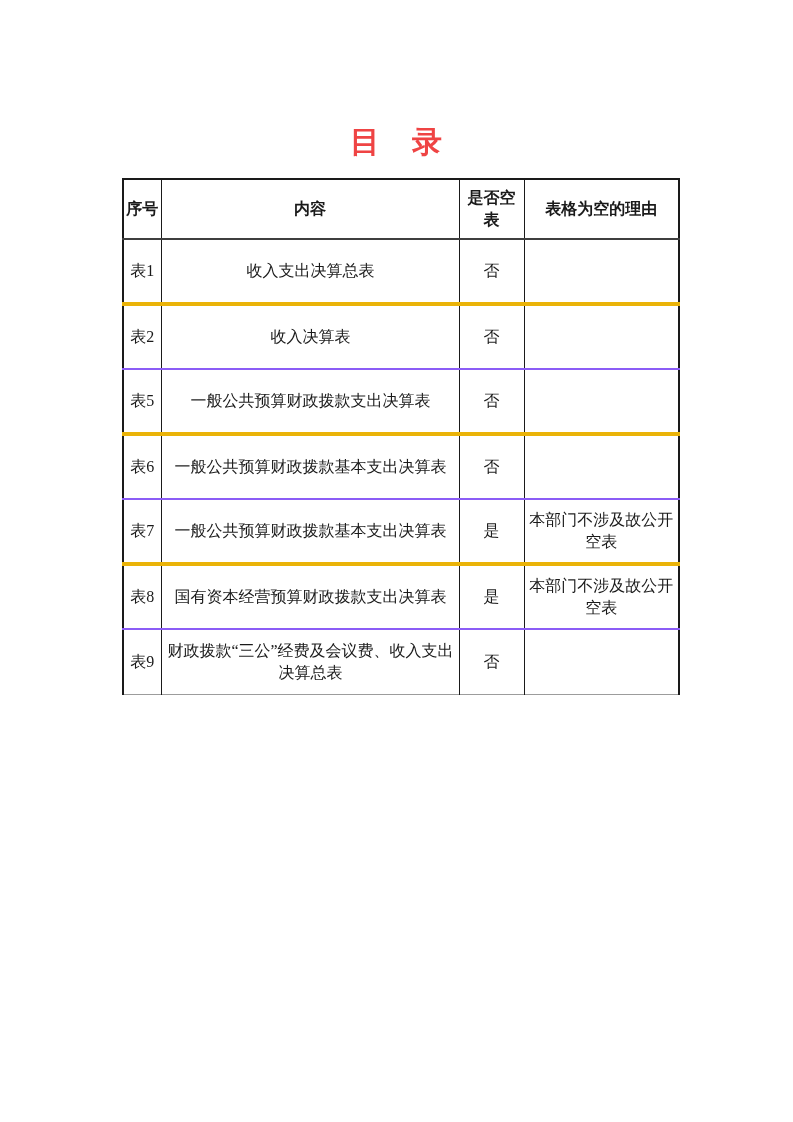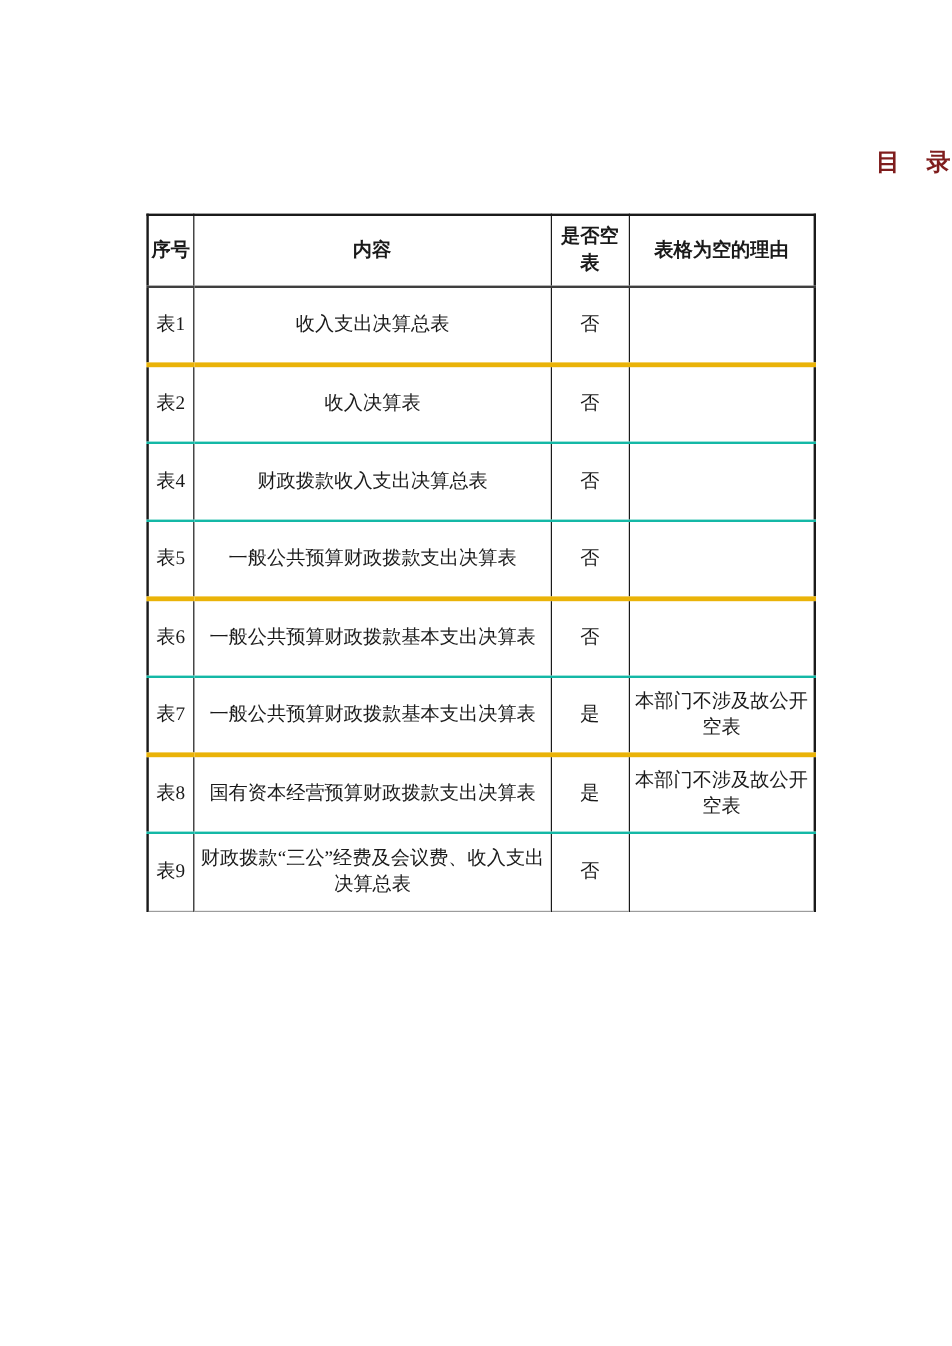--- a/index.html
+++ b/index.html
@@ -21,11 +21,11 @@
       top: 122px;
       left: 0;
       width: 100%;
-      text-align: right;
-      font-size: 20px;
+      text-align: center;
+      font-size: 30px;
       font-weight: bold;
       letter-spacing: 1px;
-      color: #7f1d1d;
+      color: #ef4444;
     }
     table.toc {
       position: absolute;

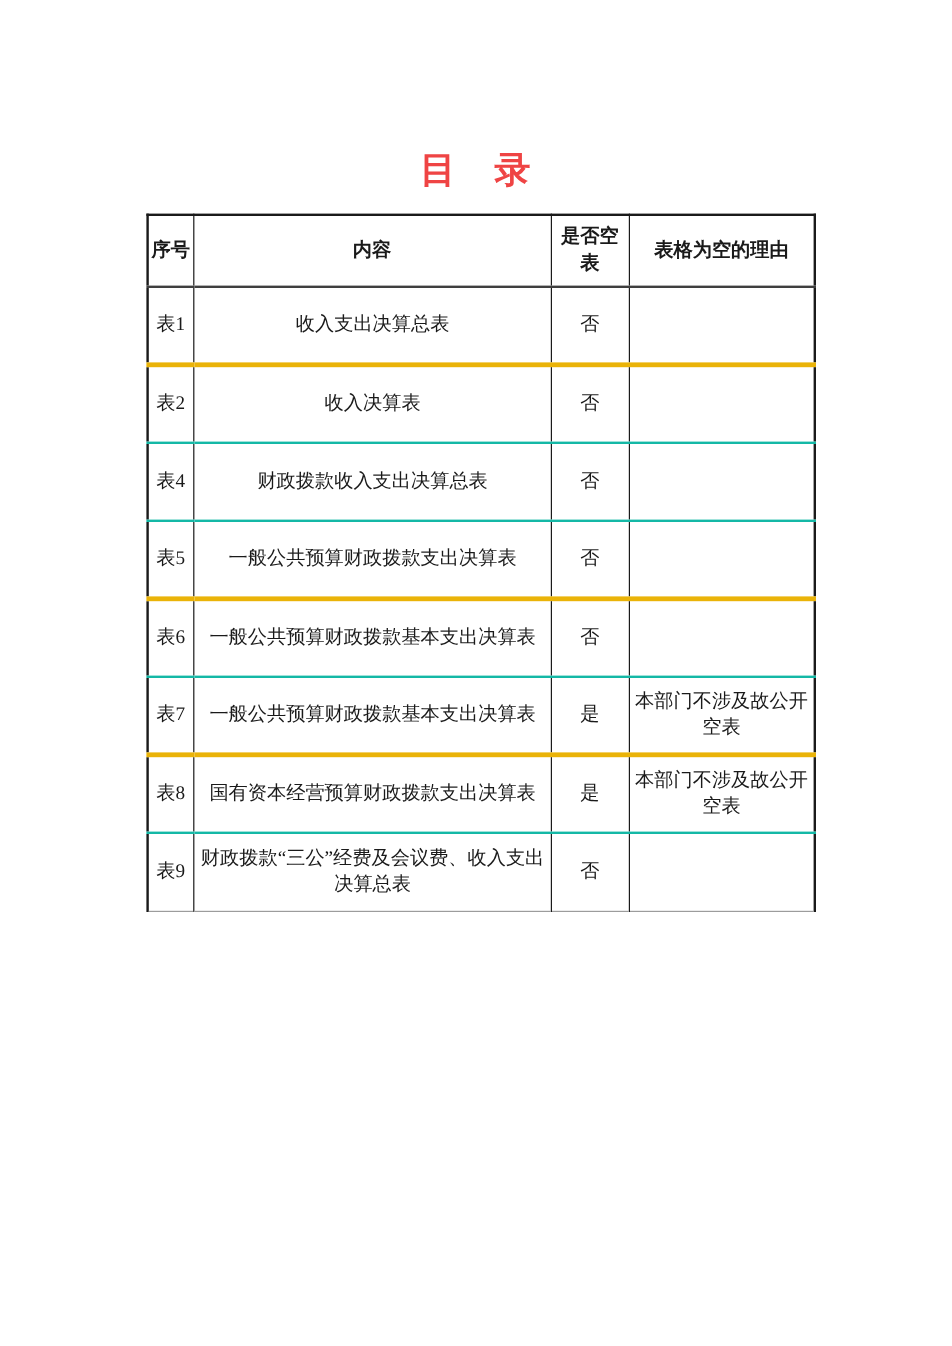--- a/index.html
+++ b/index.html
@@ -65,7 +65,7 @@
     td.cell-empty { text-align: center; padding: 2px 1px; }
     td.cell-reason{ text-align: center; padding: 2px 2px; }
     tr.sep-light > td  { border-bottom: 4px solid #eab308; }
-    tr.sep-strong > td { border-bottom: 2px solid #14b8a6; }
+    tr.sep-strong > td { border-bottom: 2px solid #8b5cf6; }
   </style>
 </head>
 <body>

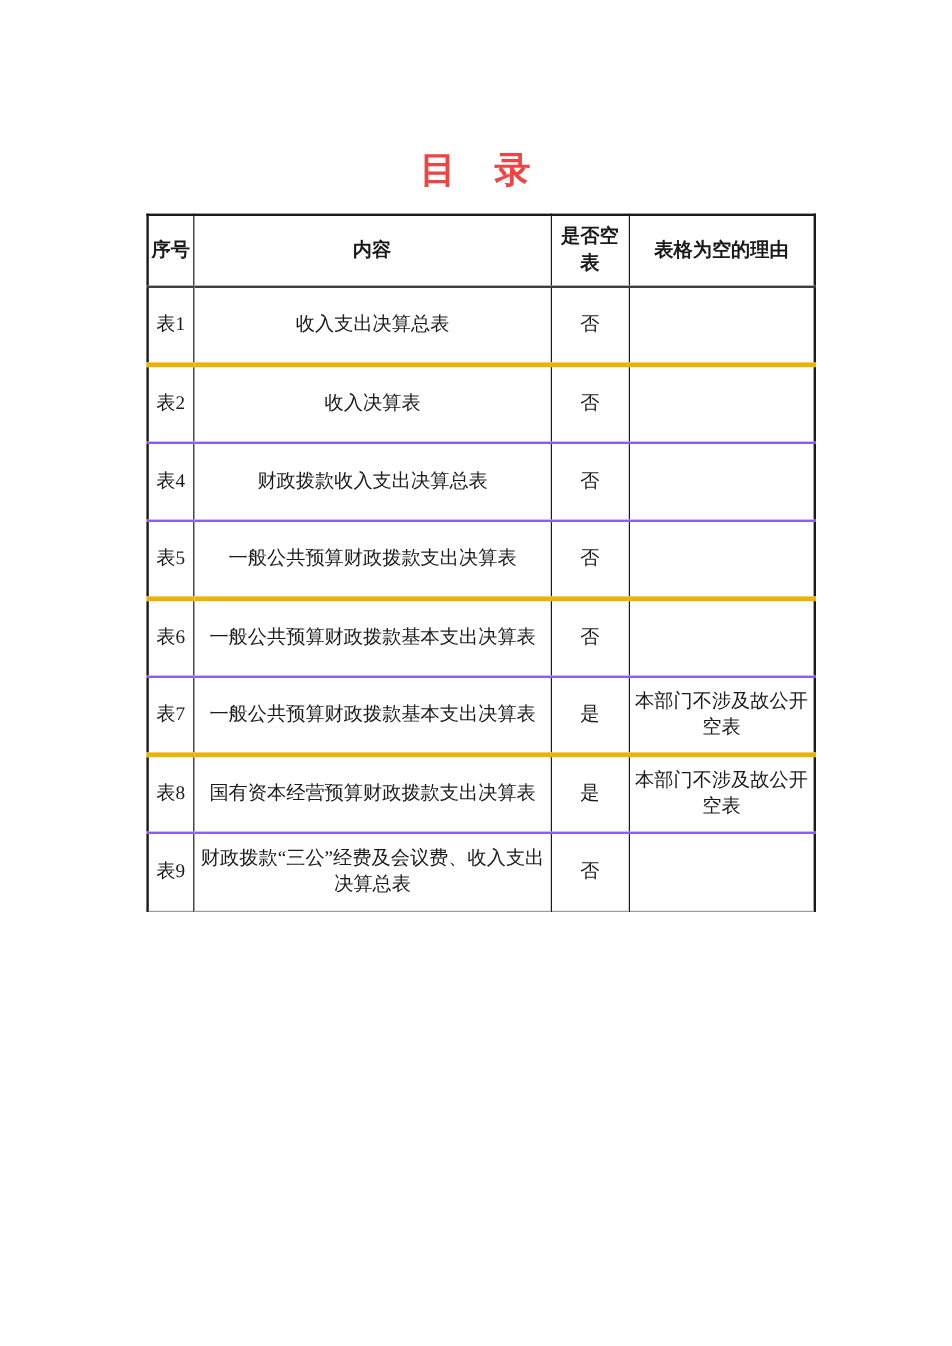--- a/index.html
+++ b/index.html
@@ -102,12 +102,6 @@
         <td class="cell-empty">否</td>
         <td class="cell-reason"></td>
       </tr>
-      <tr class="sep-strong">
-        <td class="cell-no">表4</td>
-        <td class="cell-content">财政拨款收入支出决算总表</td>
-        <td class="cell-empty">否</td>
-        <td class="cell-reason"></td>
-      </tr>
       <tr class="sep-light">
         <td class="cell-no">表5</td>
         <td class="cell-content">一般公共预算财政拨款支出决算表</td>

